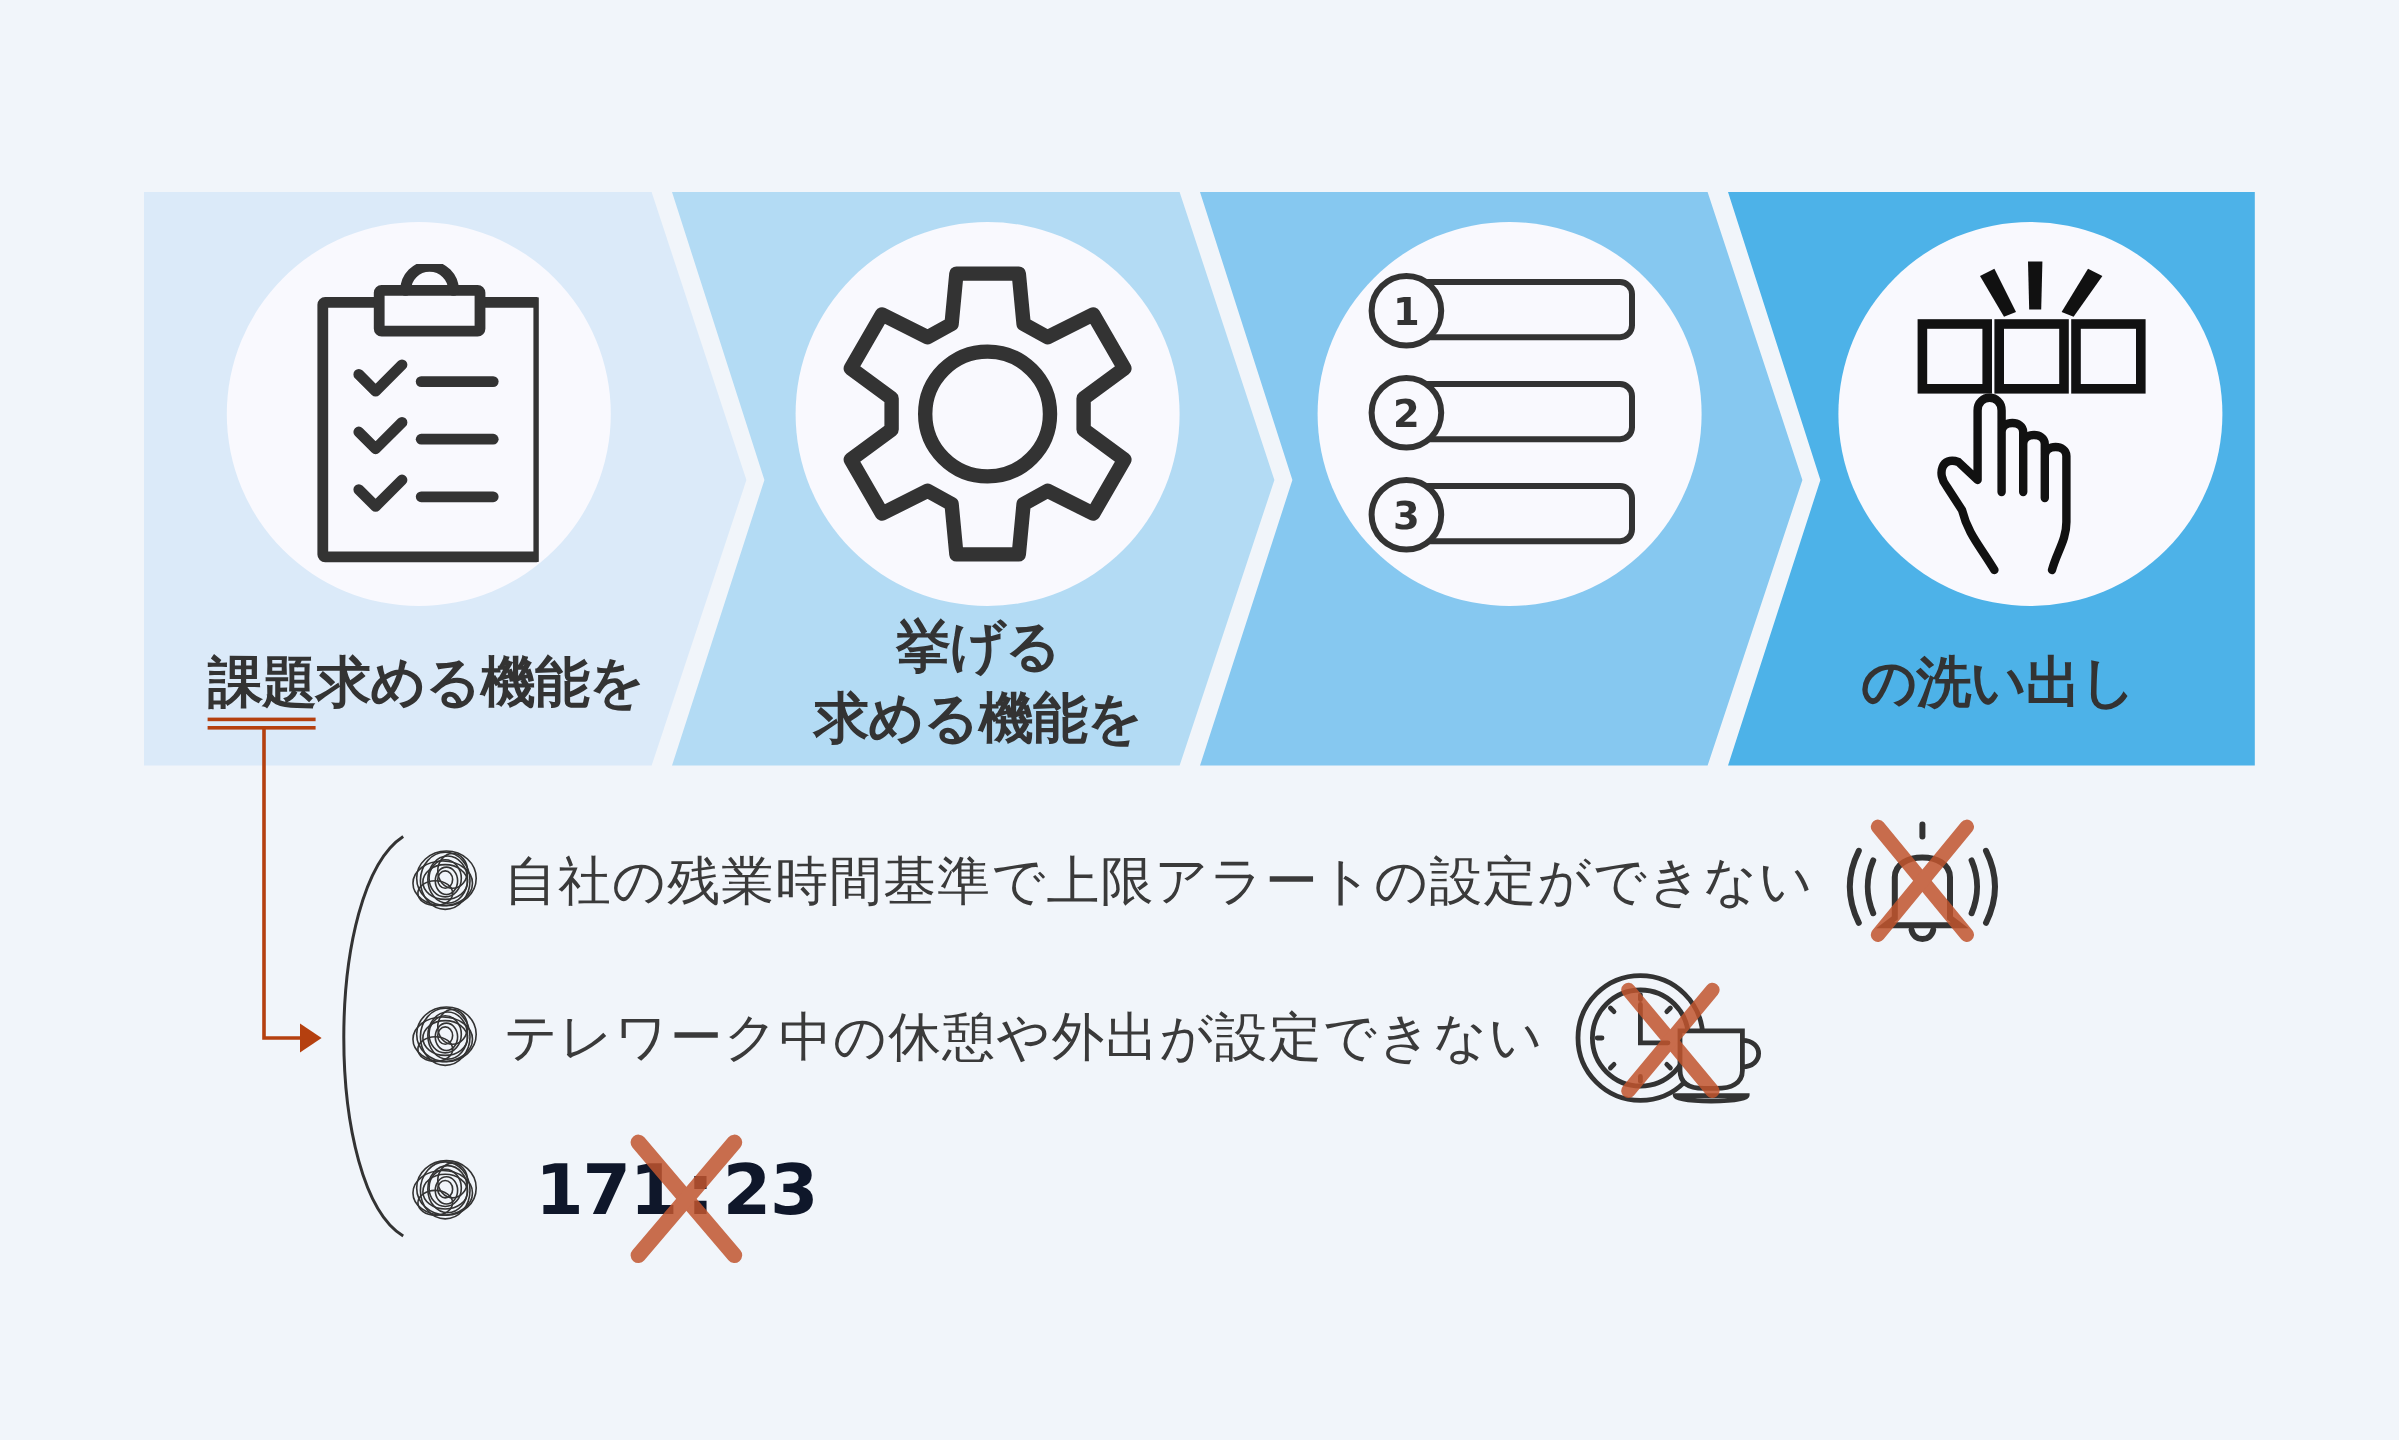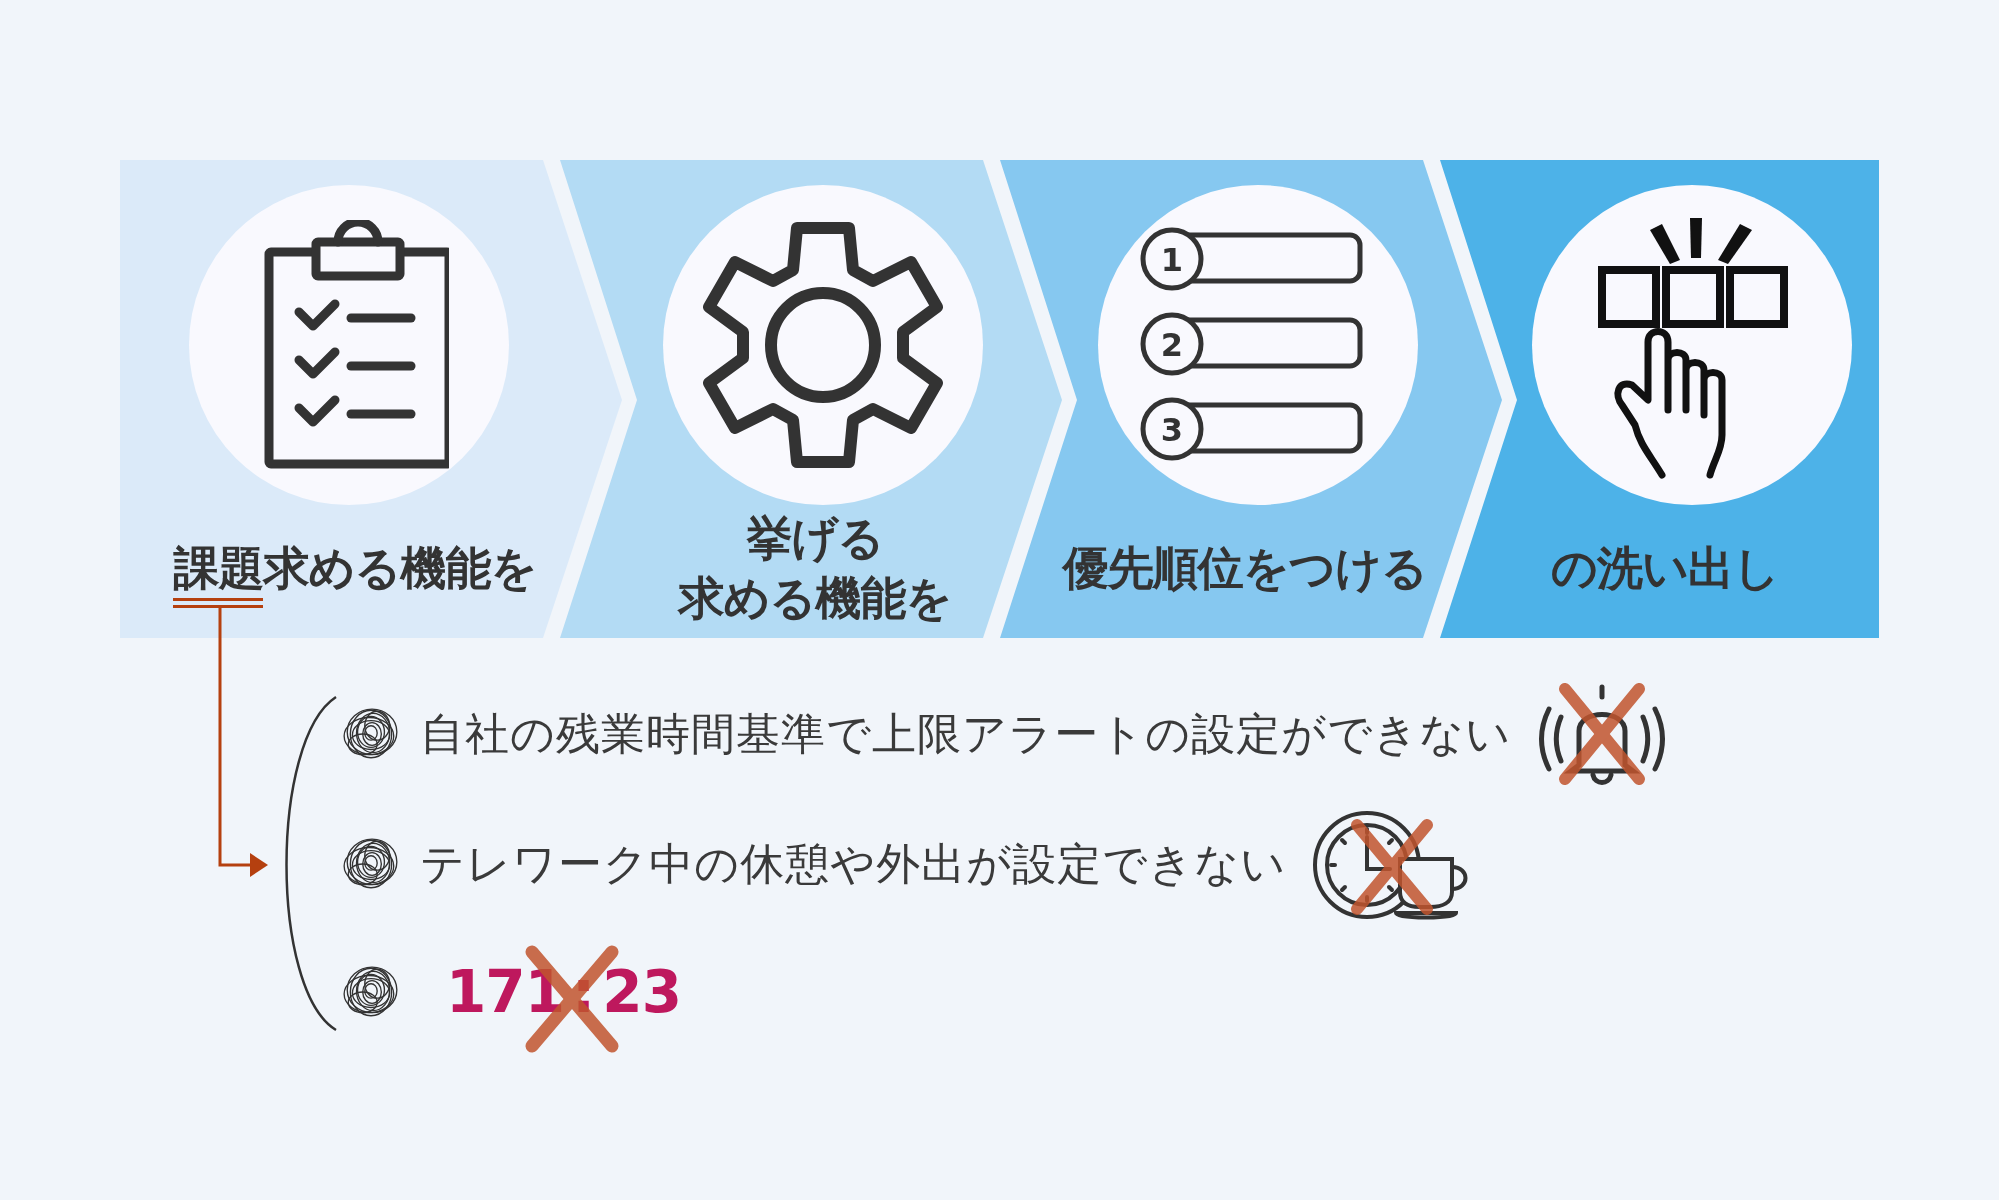--- a/index.html
+++ b/index.html
@@ -96,7 +96,6 @@
       <text x="37" y="221">3</text>
     </g>
   </svg>
-  <div class="step-label" style="left:1020px; width:450px; top:538px;">優先順位をつける</div>
 
   <div class="step-circle" style="left:1532px; top:185px;"></div>
   <svg class="step-icon" style="left:1590px; top:210px;" width="210" height="270" viewBox="0 0 210 270">

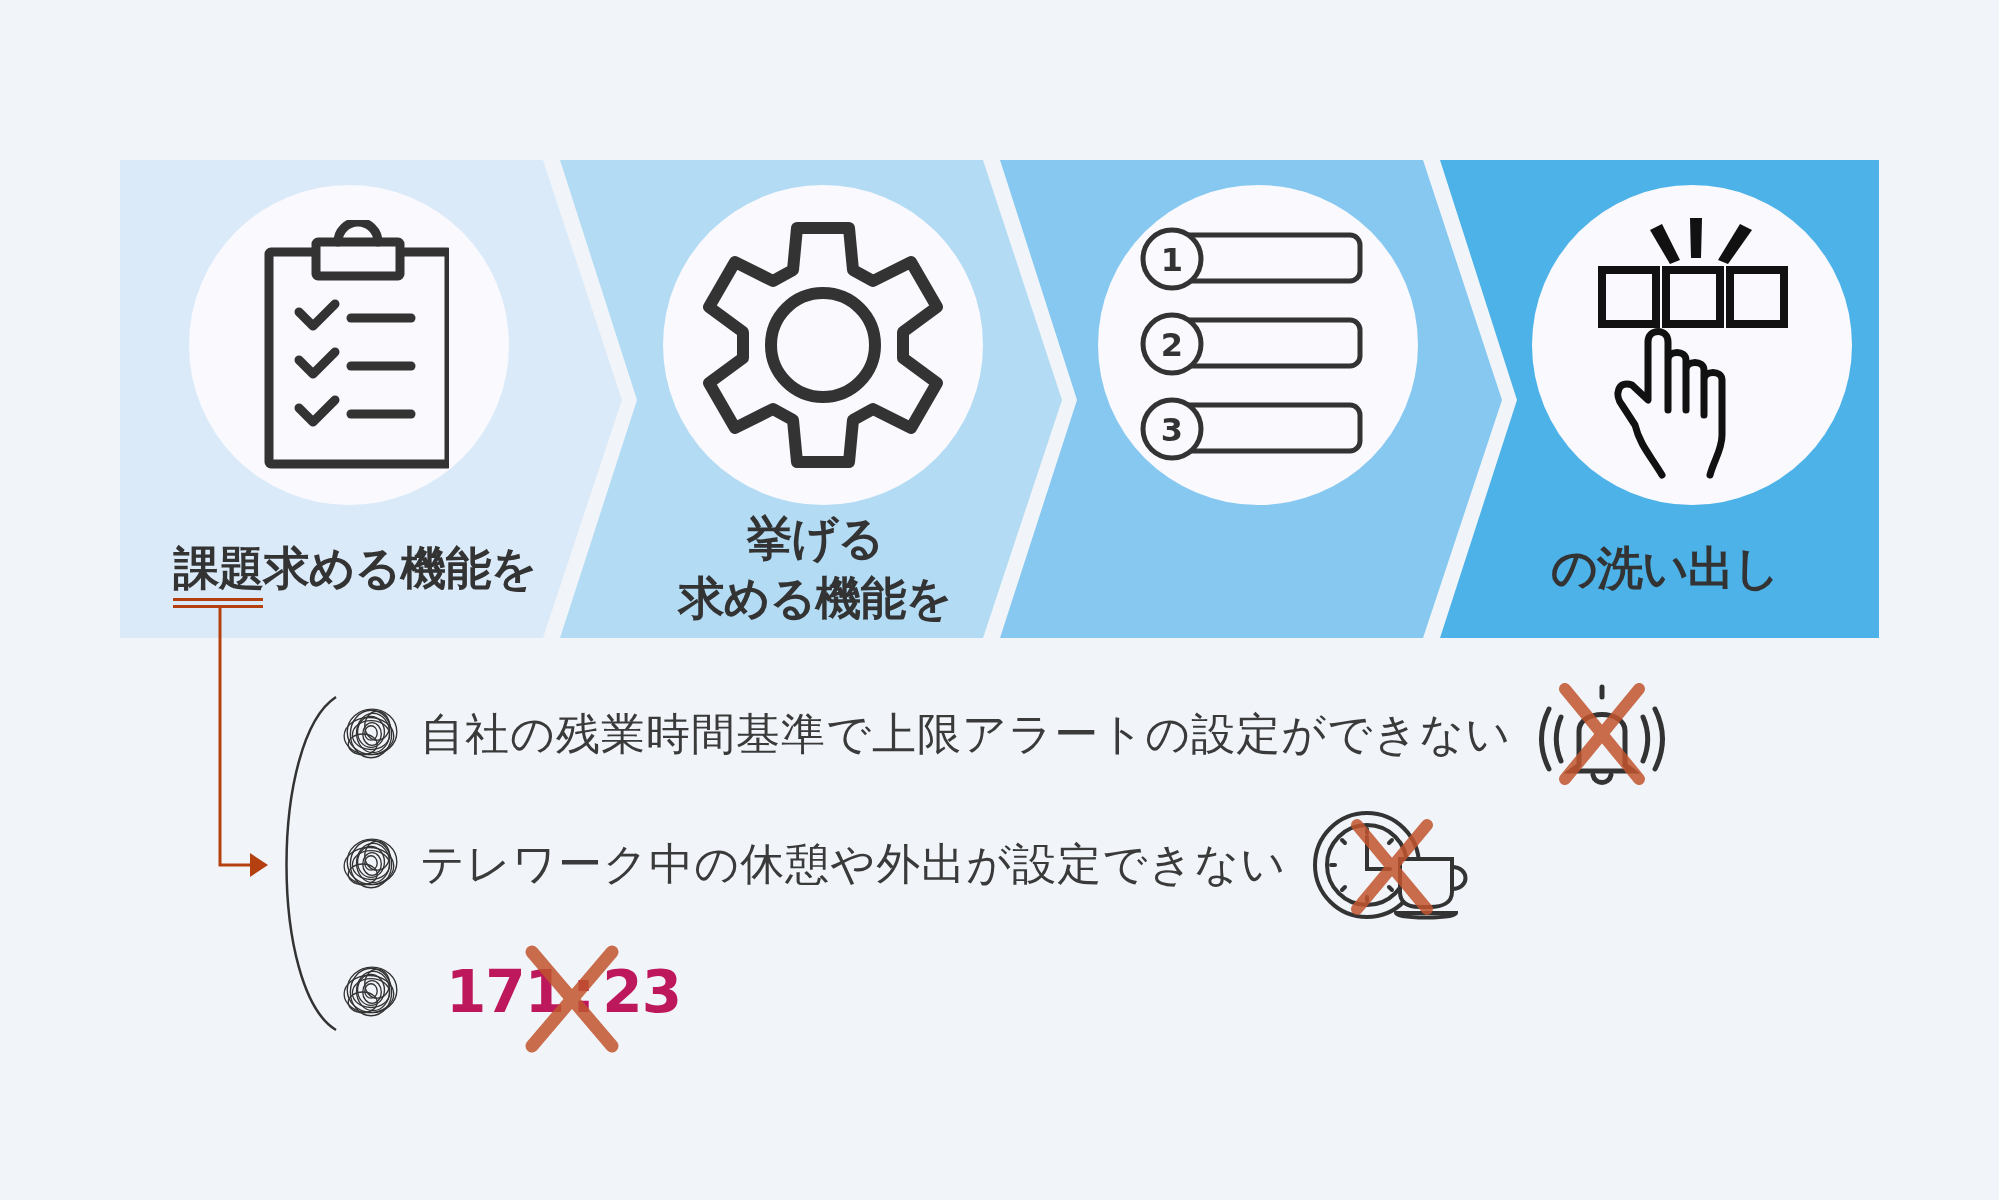--- a/index.html
+++ b/index.html
@@ -35,7 +35,7 @@
     .bullet { width: 62px; height: 62px; margin-right: 18px; flex: none; }
     .issue-text { font-size: 44px; color: #3A3A3A; white-space: nowrap; letter-spacing: 1px; }
     .issue-extra { margin-left: 26px; display: flex; align-items: center; position: relative; }
-    .time-text { font-weight: bold; font-size: 58px; color: #be185d; letter-spacing: -1px; position: relative; }
+    .time-text { font-weight: bold; font-size: 58px; color: #0f172a; letter-spacing: -1px; position: relative; }
     .xmark { position: absolute; }
   </style>
 </head>

